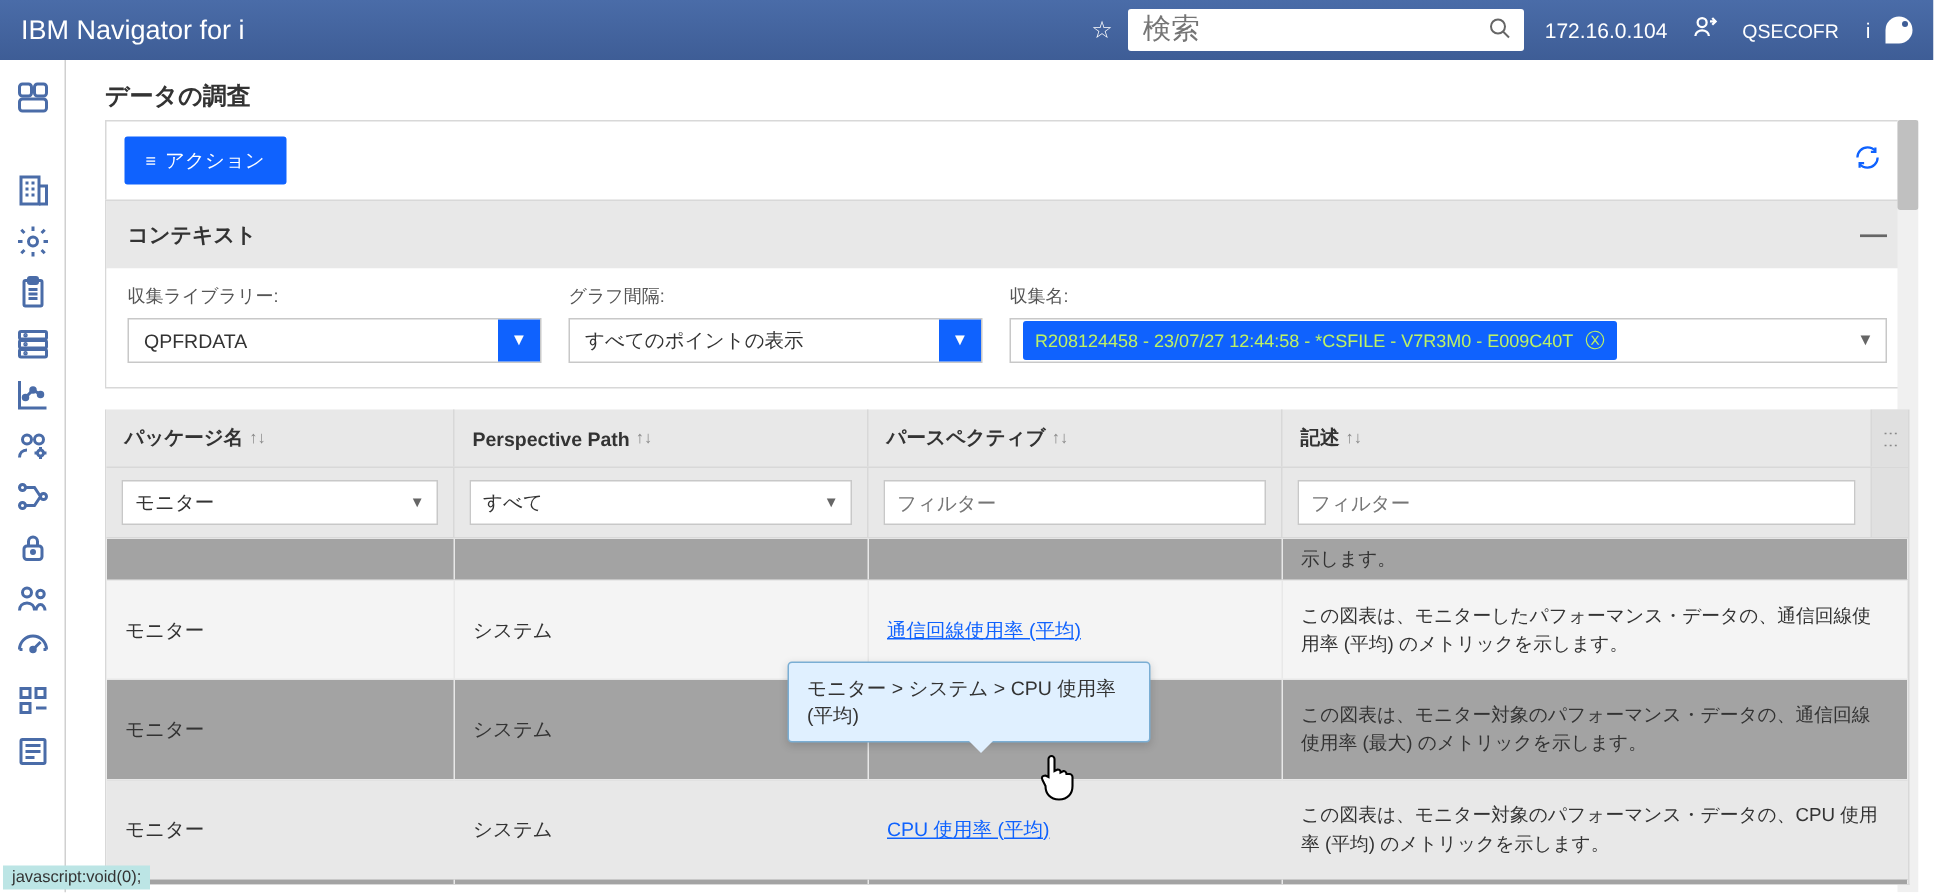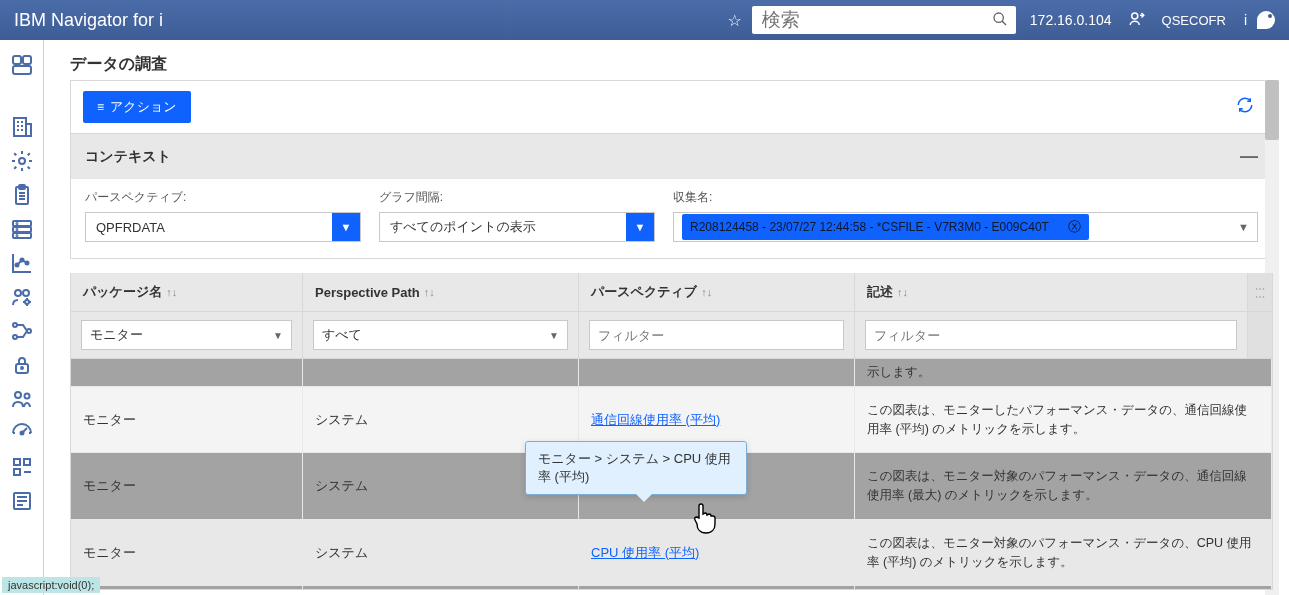--- a/index.html
+++ b/index.html
@@ -260,7 +260,7 @@
         </div>
         <div class="context-body">
           <div class="ctx-col">
-            <span class="ctx-label">パースペクティブ:</span>
+            <span class="ctx-label">収集ライブラリー:</span>
             <div class="select-like">
               <span class="txt">QPFRDATA</span>
               <span class="drop">▼</span>

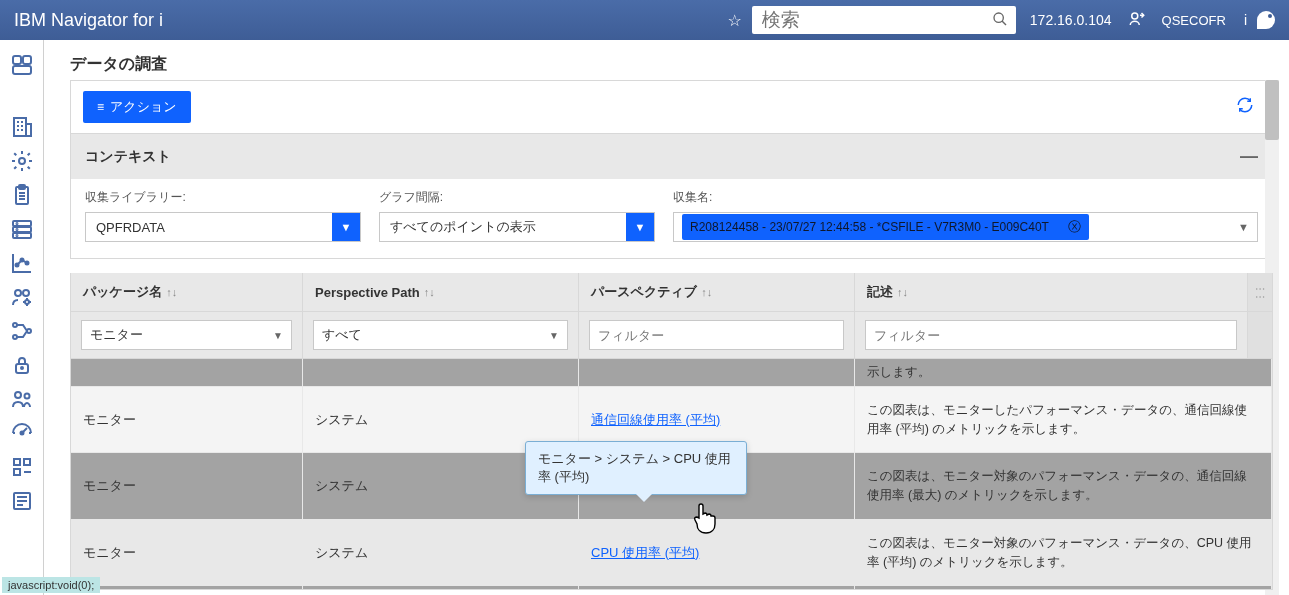--- a/index.html
+++ b/index.html
@@ -47,7 +47,7 @@
     .select-like .txt { padding: 0 10px; flex: 1; font-size: 13px; }
     .select-like .drop { width: 28px; height: 100%; background: #0f62fe; color: #fff; display: flex; align-items: center; justify-content: center; font-size: 11px; }
     .chip-box { border: 1px solid #c8c8c8; height: 30px; display: flex; align-items: center; padding: 0 8px; background: #fff; cursor: pointer; }
-    .chip { background: #0f62fe; color: #0f172a; font-size: 12px; padding: 4px 8px; border-radius: 2px; display: flex; align-items: center; gap: 19px; }
+    .chip { background: #0f62fe; color: #bef264; font-size: 12px; padding: 4px 8px; border-radius: 2px; display: flex; align-items: center; gap: 8px; }
     .chip .x { cursor: pointer; font-size: 13px; }
     .chip-box .drop2 { margin-left: auto; color: #666; font-size: 11px; }
     

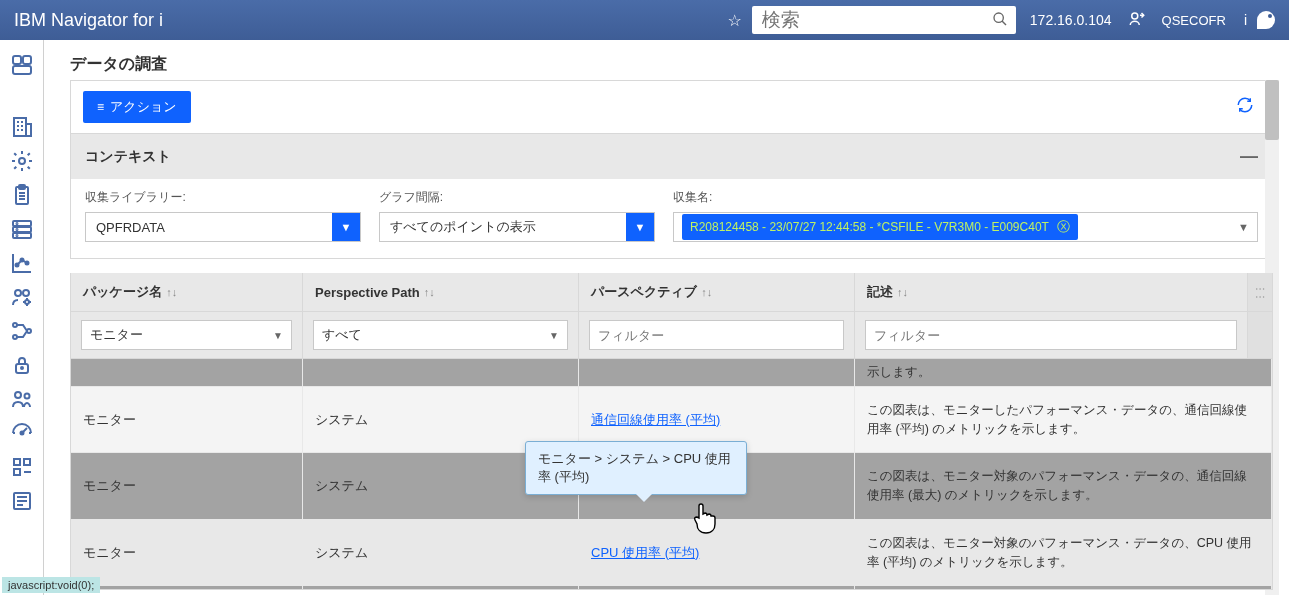--- a/index.html
+++ b/index.html
@@ -362,7 +362,7 @@
           </div>
         </div>
 
-        <div class="tooltip" style="top:168px; left:454px; width:222px;">モニター &gt; システム &gt; CPU 使用率 (平均)</div>
+        <div class="tooltip" style="top:168px; left:454px; width:242px;">モニター &gt; システム &gt; CPU 使用率 (平均)</div>
         <div class="cursor-hand" style="top:225px; left:618px;">
           <svg width="34" height="38" viewBox="0 0 34 38">
               <path d="M12 6c1 0 2 1 2 2v8l2-1c1 0 2 0 2 2l2-1c1 0 2 1 2 2l2 0c1 0 2 1 2 2v6c0 5-3 9-9 9s-9-4-9-9l-2-4c-1-2 0-3 2-3l2 1V8c0-1 1-2 2-2z" fill="#fff" stroke="#000" stroke-width="1.4"></path>

